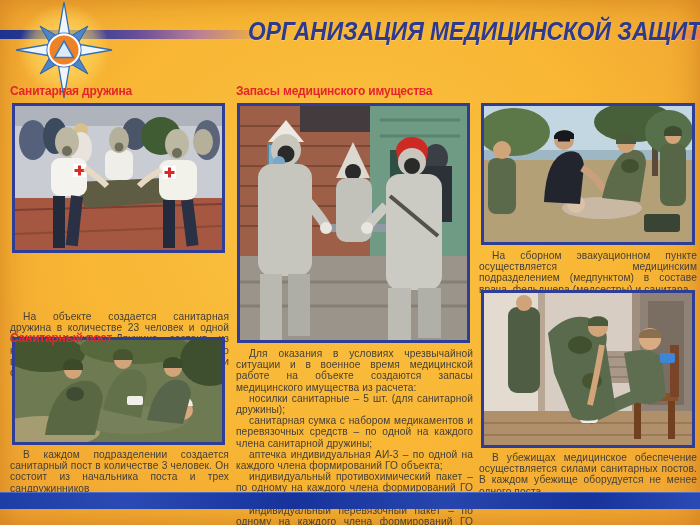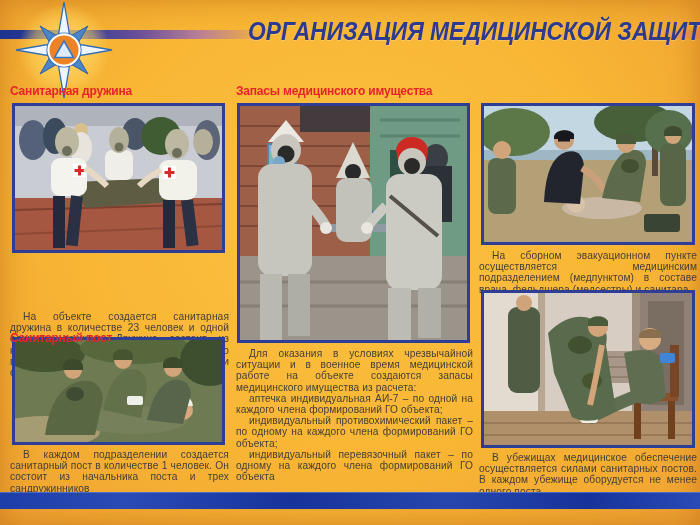--- a/index.html
+++ b/index.html
@@ -197,6 +197,7 @@
   </div>
   <div class="caption" style="left:236px;top:348px;width:237px;">
     <div class="supply-item">Для оказания в условиях чрезвычайной ситуации и в военное время медицинской работе на объекте создаются запасы медицинского имущества из расчета:</div>
+    <div class="supply-item">носилки санитарные – 5 шт. (для санитарной дружины);</div>
     <div class="supply-item">аптечка индивидуальная АИ-7 – по одной на каждого члена формирований ГО объекта;</div>
     <div class="supply-item">индивидуальный противохимический пакет – по одному на каждого члена формирований ГО объекта;</div>
     <div class="supply-item">индивидуальный перевязочный пакет – по одному на каждого члена формирований ГО объекта</div>

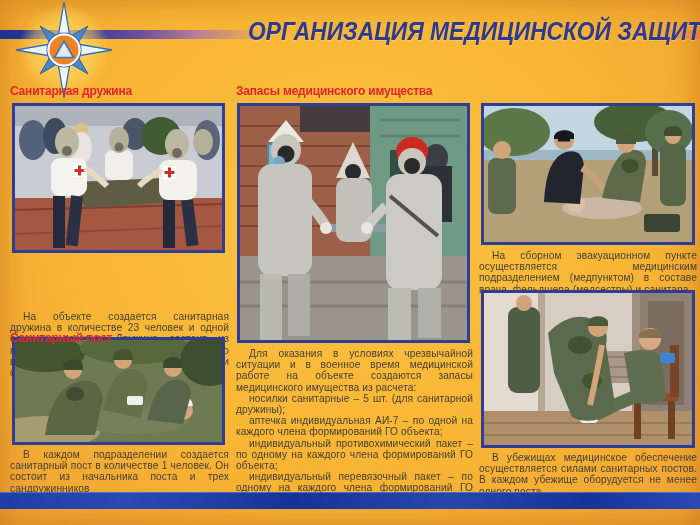--- a/index.html
+++ b/index.html
@@ -198,6 +198,7 @@
   <div class="caption" style="left:236px;top:348px;width:237px;">
     <div class="supply-item">Для оказания в условиях чрезвычайной ситуации и в военное время медицинской работе на объекте создаются запасы медицинского имущества из расчета:</div>
     <div class="supply-item">носилки санитарные – 5 шт. (для санитарной дружины);</div>
+    <div class="supply-item">санитарная сумка с набором медикаментов и перевязочных средств – по одной на каждого члена санитарной дружины;</div>
     <div class="supply-item">аптечка индивидуальная АИ-7 – по одной на каждого члена формирований ГО объекта;</div>
     <div class="supply-item">индивидуальный противохимический пакет – по одному на каждого члена формирований ГО объекта;</div>
     <div class="supply-item">индивидуальный перевязочный пакет – по одному на каждого члена формирований ГО объекта</div>

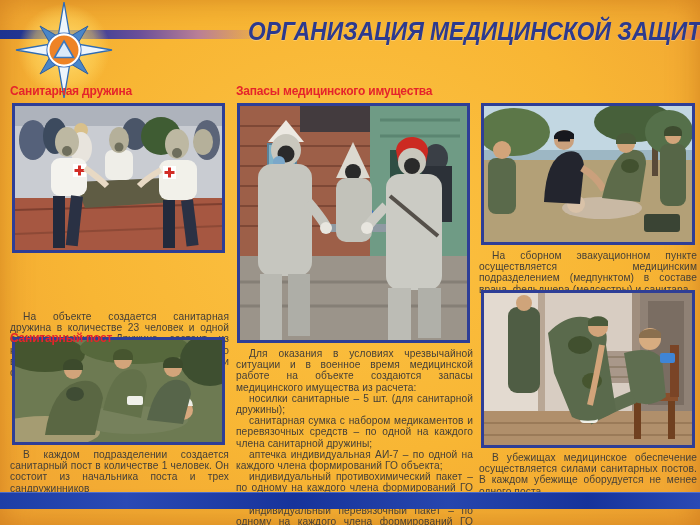--- a/index.html
+++ b/index.html
@@ -141,7 +141,7 @@
       </g>
     </svg>
   </div>
-  <div class="caption" style="left:10px;top:449px;width:219px;">В каждом подразделении создается санитарный пост в количестве 1 человек. Он состоит из начальника поста и трех сандружинников</div>
+  <div class="caption" style="left:10px;top:449px;width:219px;">В каждом подразделении создается санитарный пост в количестве 3 человек. Он состоит из начальника поста и трех сандружинников</div>
 
   <div class="photo" style="left:237px;top:103px;width:233px;height:240px;">
     <svg viewBox="0 0 227 234" preserveAspectRatio="none">

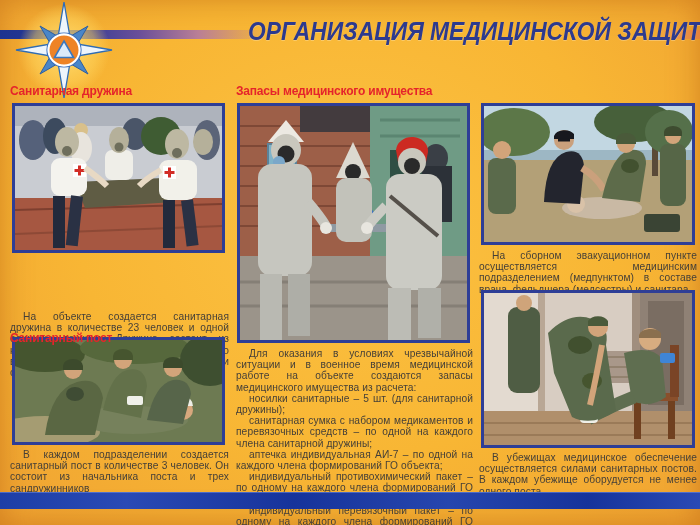--- a/index.html
+++ b/index.html
@@ -199,7 +199,7 @@
     <div class="supply-item">Для оказания в условиях чрезвычайной ситуации и в военное время медицинской работе на объекте создаются запасы медицинского имущества из расчета:</div>
     <div class="supply-item">носилки санитарные – 5 шт. (для санитарной дружины);</div>
     <div class="supply-item">санитарная сумка с набором медикаментов и перевязочных средств – по одной на каждого члена санитарной дружины;</div>
-    <div class="supply-item">аптечка индивидуальная АИ-7 – по одной на каждого члена формирований ГО объекта;</div>
+    <div class="supply-item">аптечка индивидуальная АИ-3 – по одной на каждого члена формирований ГО объекта;</div>
     <div class="supply-item">индивидуальный противохимический пакет – по одному на каждого члена формирований ГО объекта;</div>
     <div class="supply-item">индивидуальный перевязочный пакет – по одному на каждого члена формирований ГО объекта</div>
   </div>

